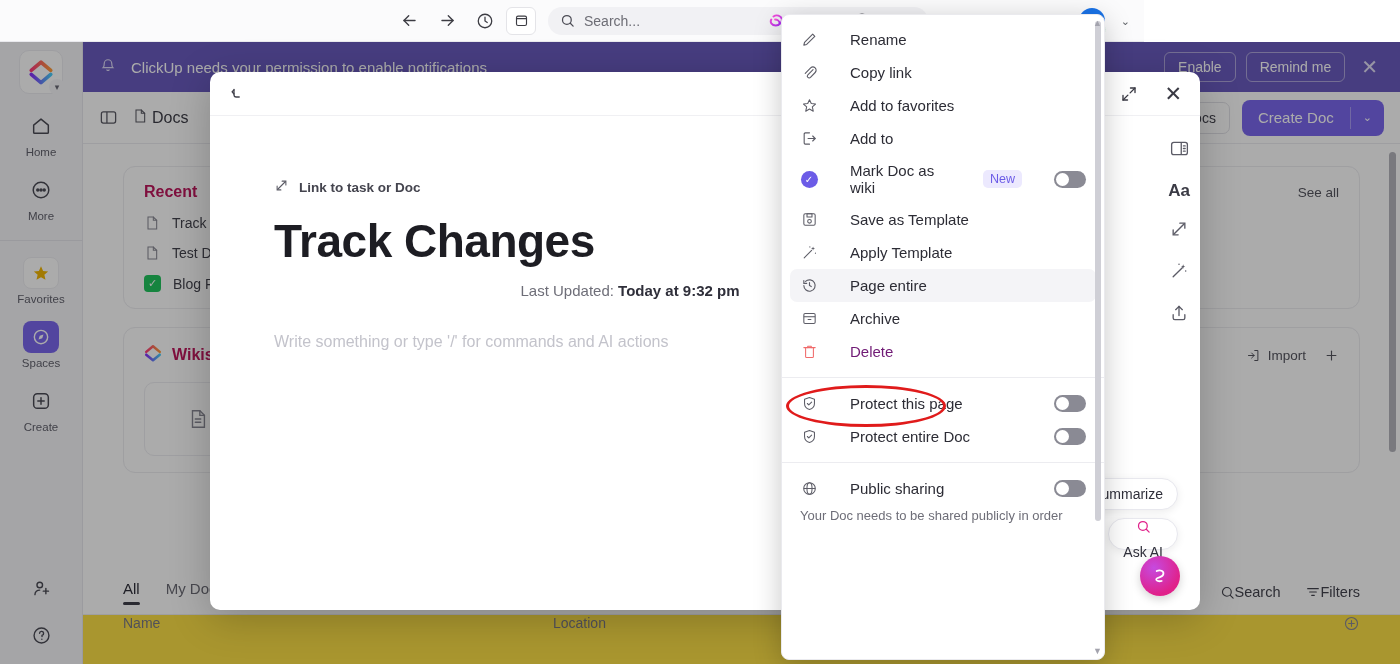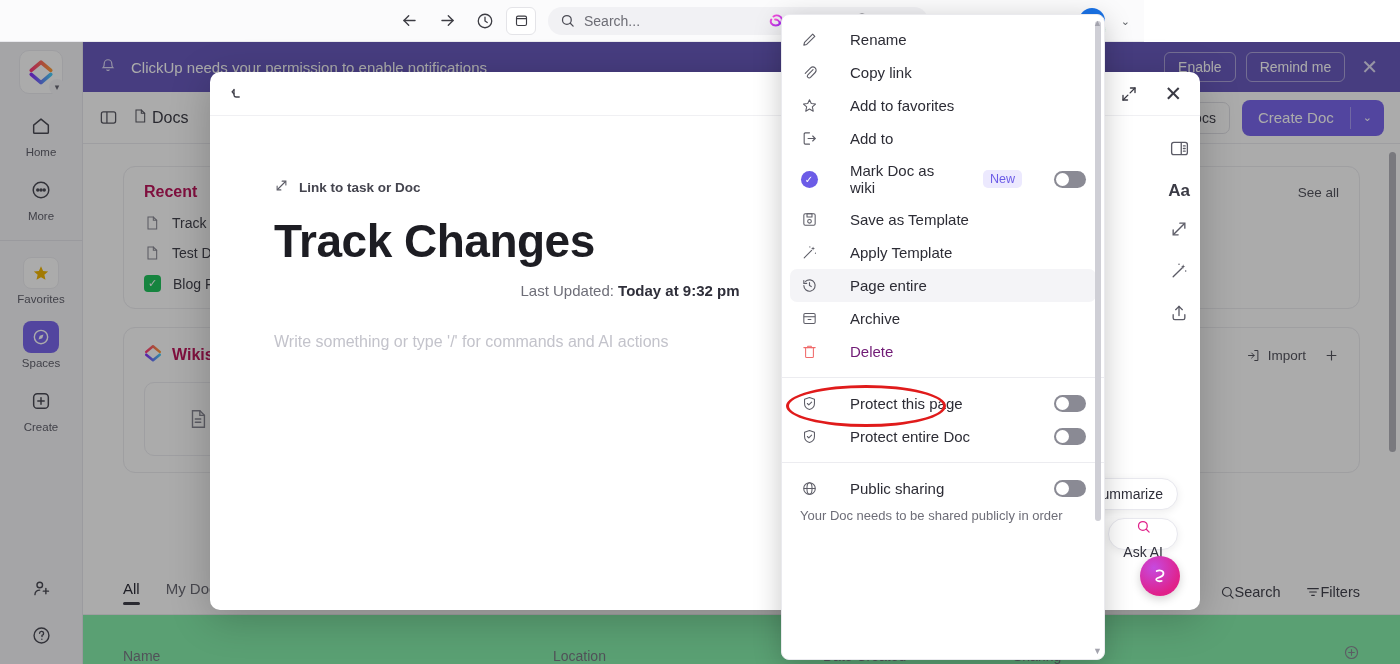--- a/index.html
+++ b/index.html
@@ -165,8 +165,8 @@
   .bottom-right span { display:flex; align-items:center; gap:0; cursor:pointer;}
   .table-head {
     position:absolute; left:83px; bottom:0; width:1317px; height:50px;
-    border-top:1px solid #ededf1; display:flex; align-items:flex-end; padding: 0 40px;
-    font-size:14px; color:#7a7a85; background:#86efac;
+    border-top:1px solid #ededf1; display:flex; align-items:flex-start; padding: 0 40px;
+    font-size:14px; color:#7a7a85; background:#fde047;
   }
   .th-name { width: 430px; }
   .th-loc { width: 270px; }

